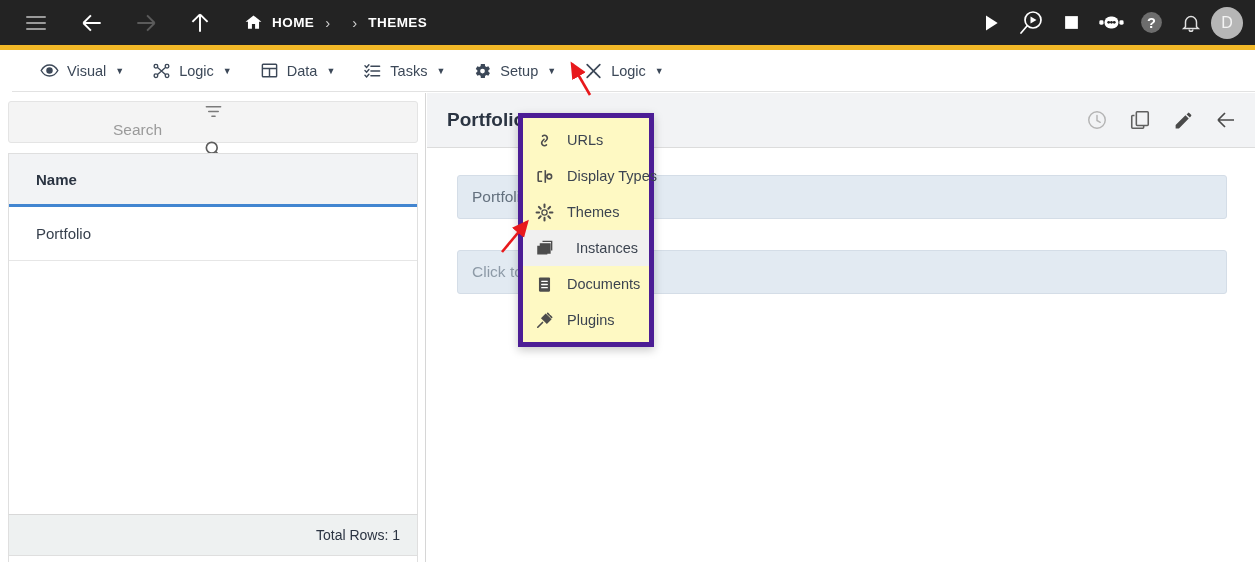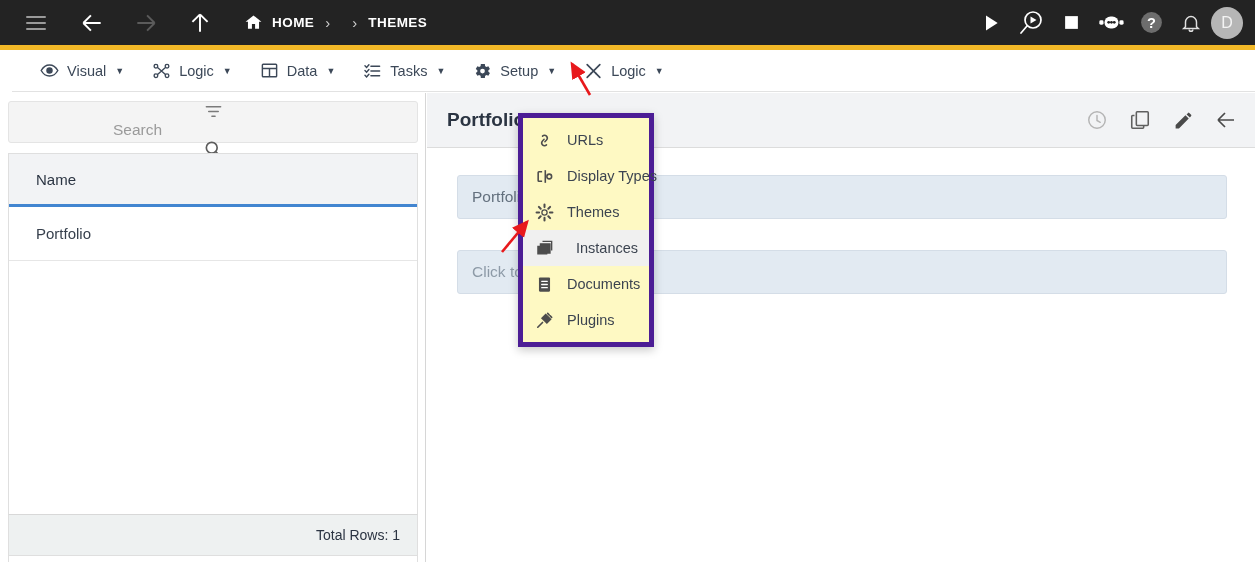--- a/index.html
+++ b/index.html
@@ -93,7 +93,7 @@
     height: 53px; background: #f2f3f5; border-bottom: 3px solid #4285d0;
     display: flex; align-items: center; padding: 0 0 0 27px;
   }
-  .grid-head span { font-size: 15px; font-weight: normal; color: #2b3442; }
+  .grid-head span { font-size: 15px; font-weight: bold; color: #2b3442; }
   .grid-row {
     height: 54px; display: flex; align-items: center; padding-left: 27px;
     border-bottom: 1px solid #e6e6e6; background: #fff;

